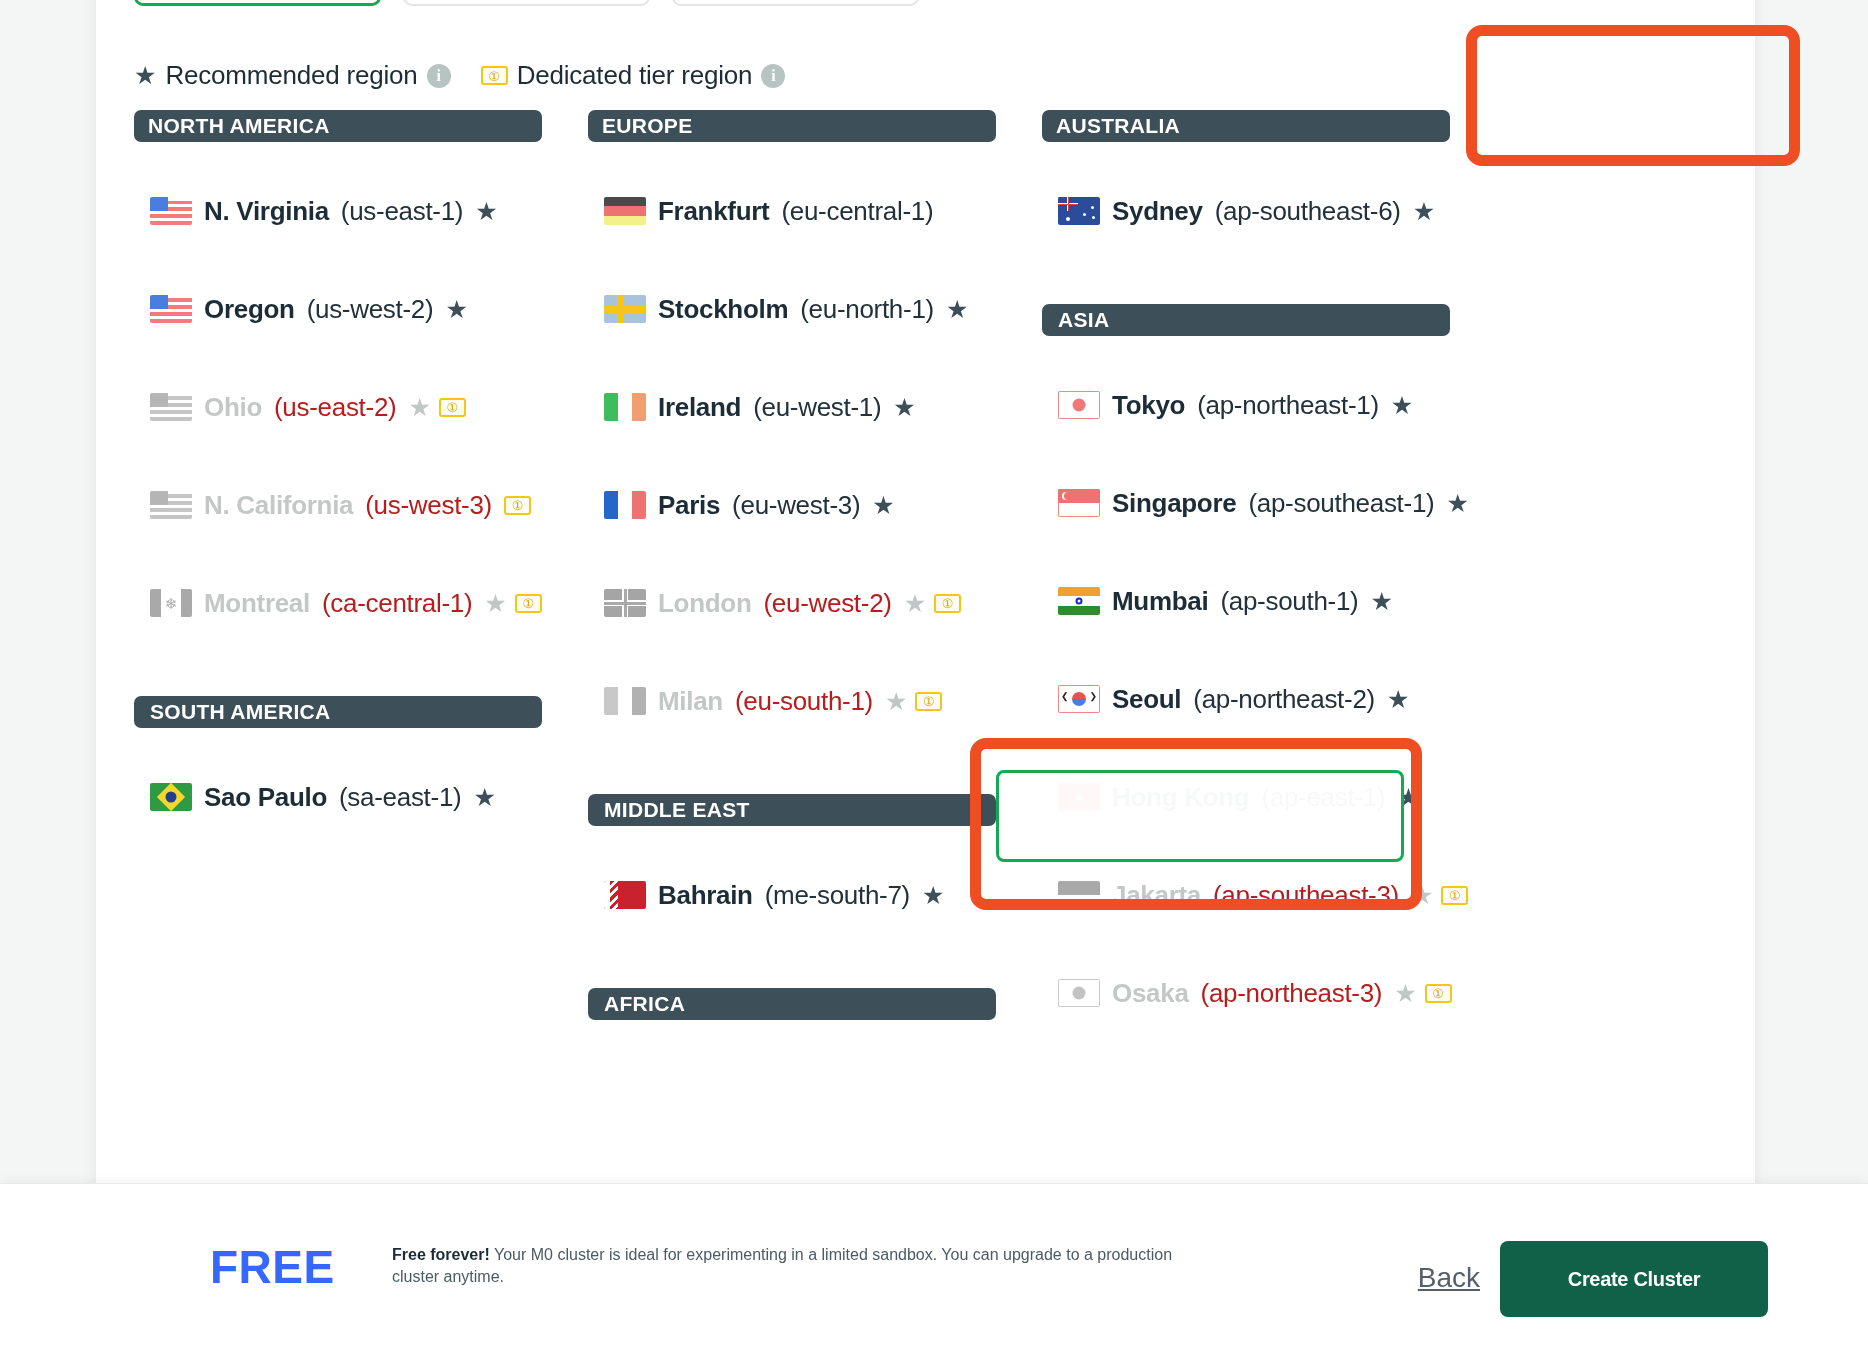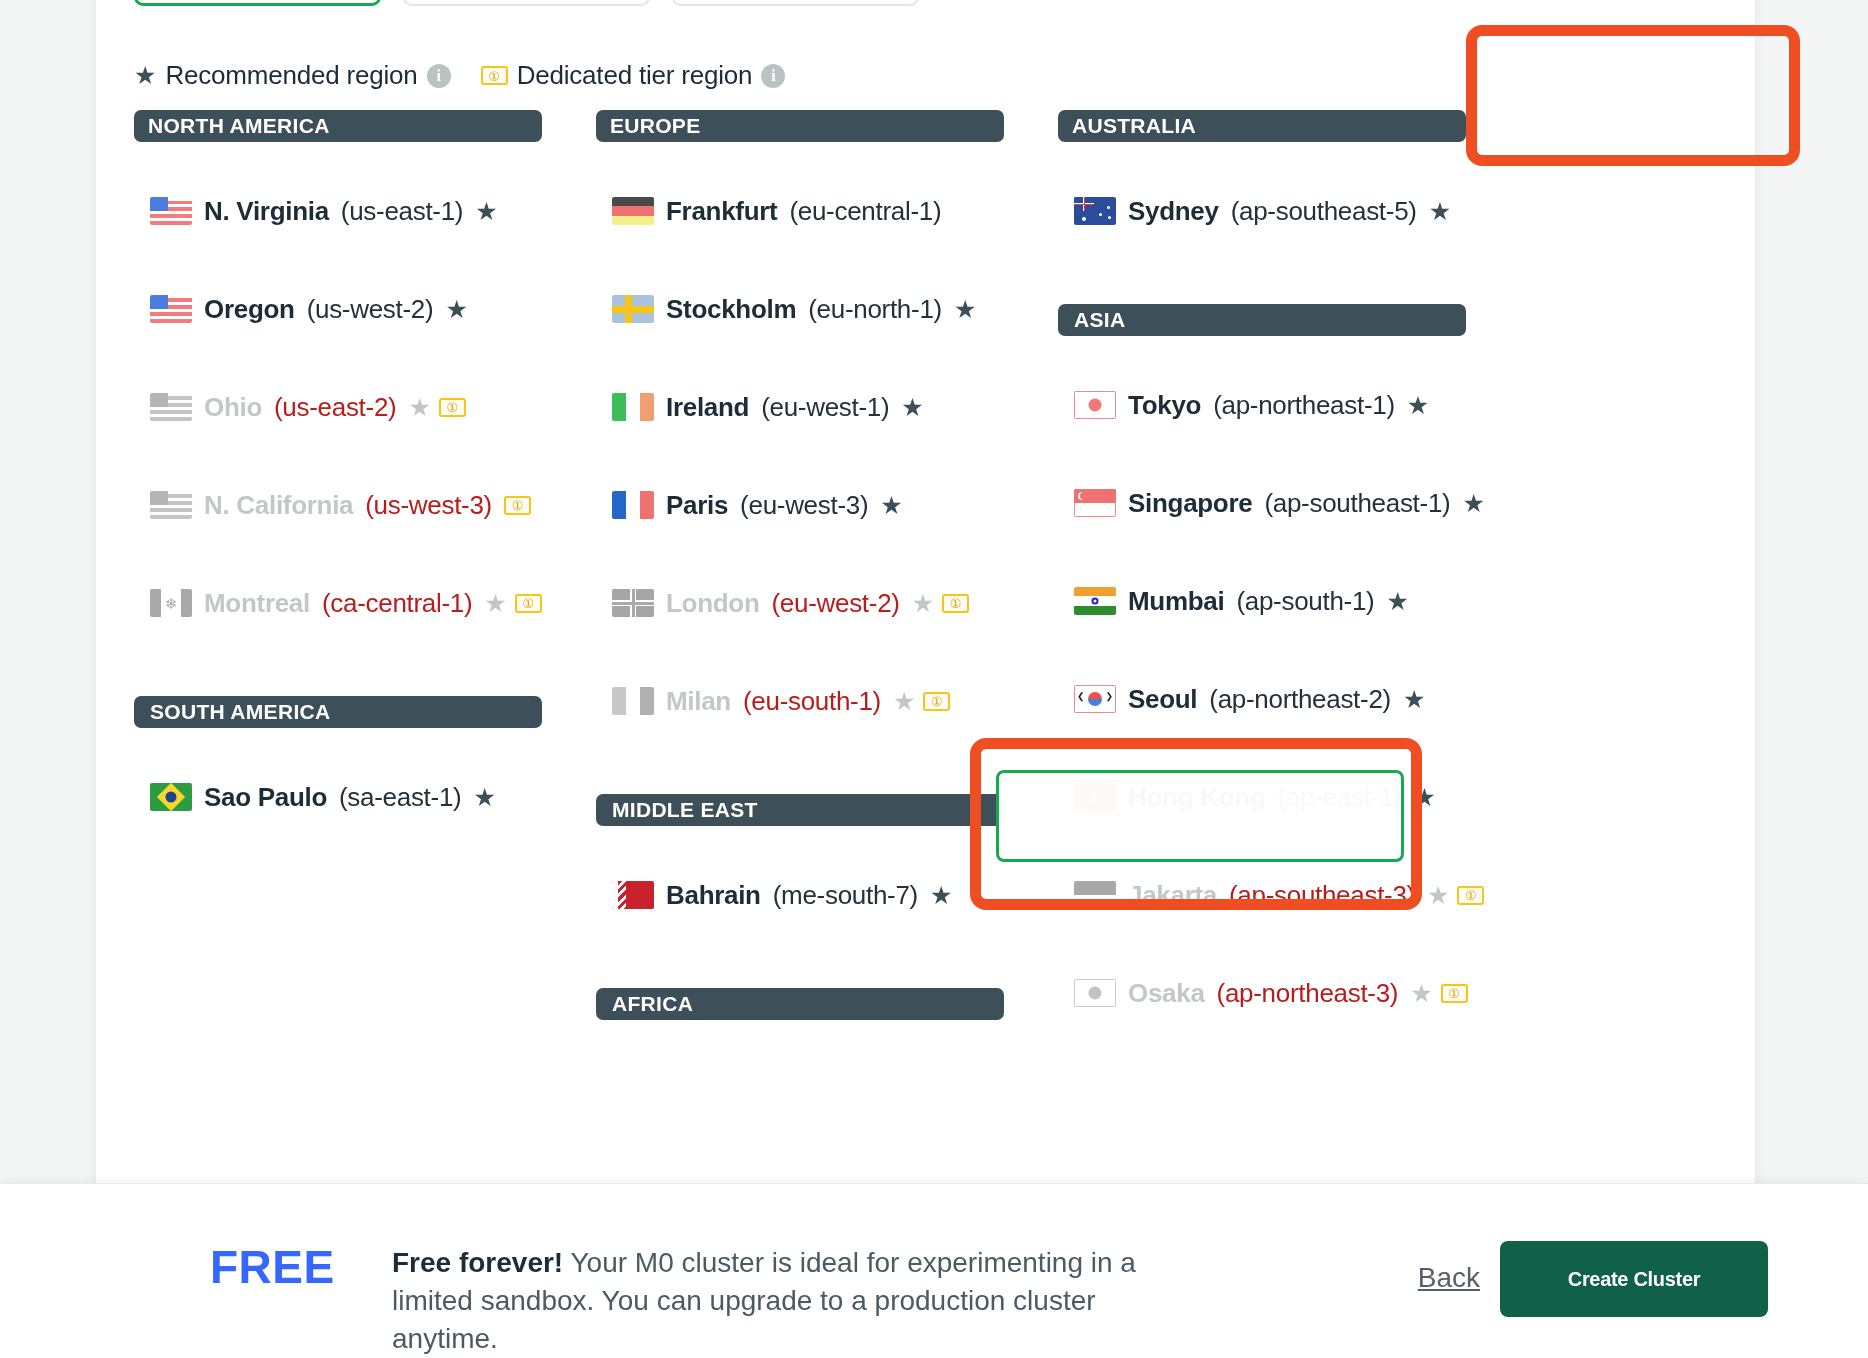--- a/index.html
+++ b/index.html
@@ -76,7 +76,7 @@
     left: 38px; top: 150px;
     width: 1580px;
     display: flex;
-    gap: 32px;
+    gap: 24px;
   }
   .col { width: 408px; }
   .col.c2 { margin-left: 22px; }

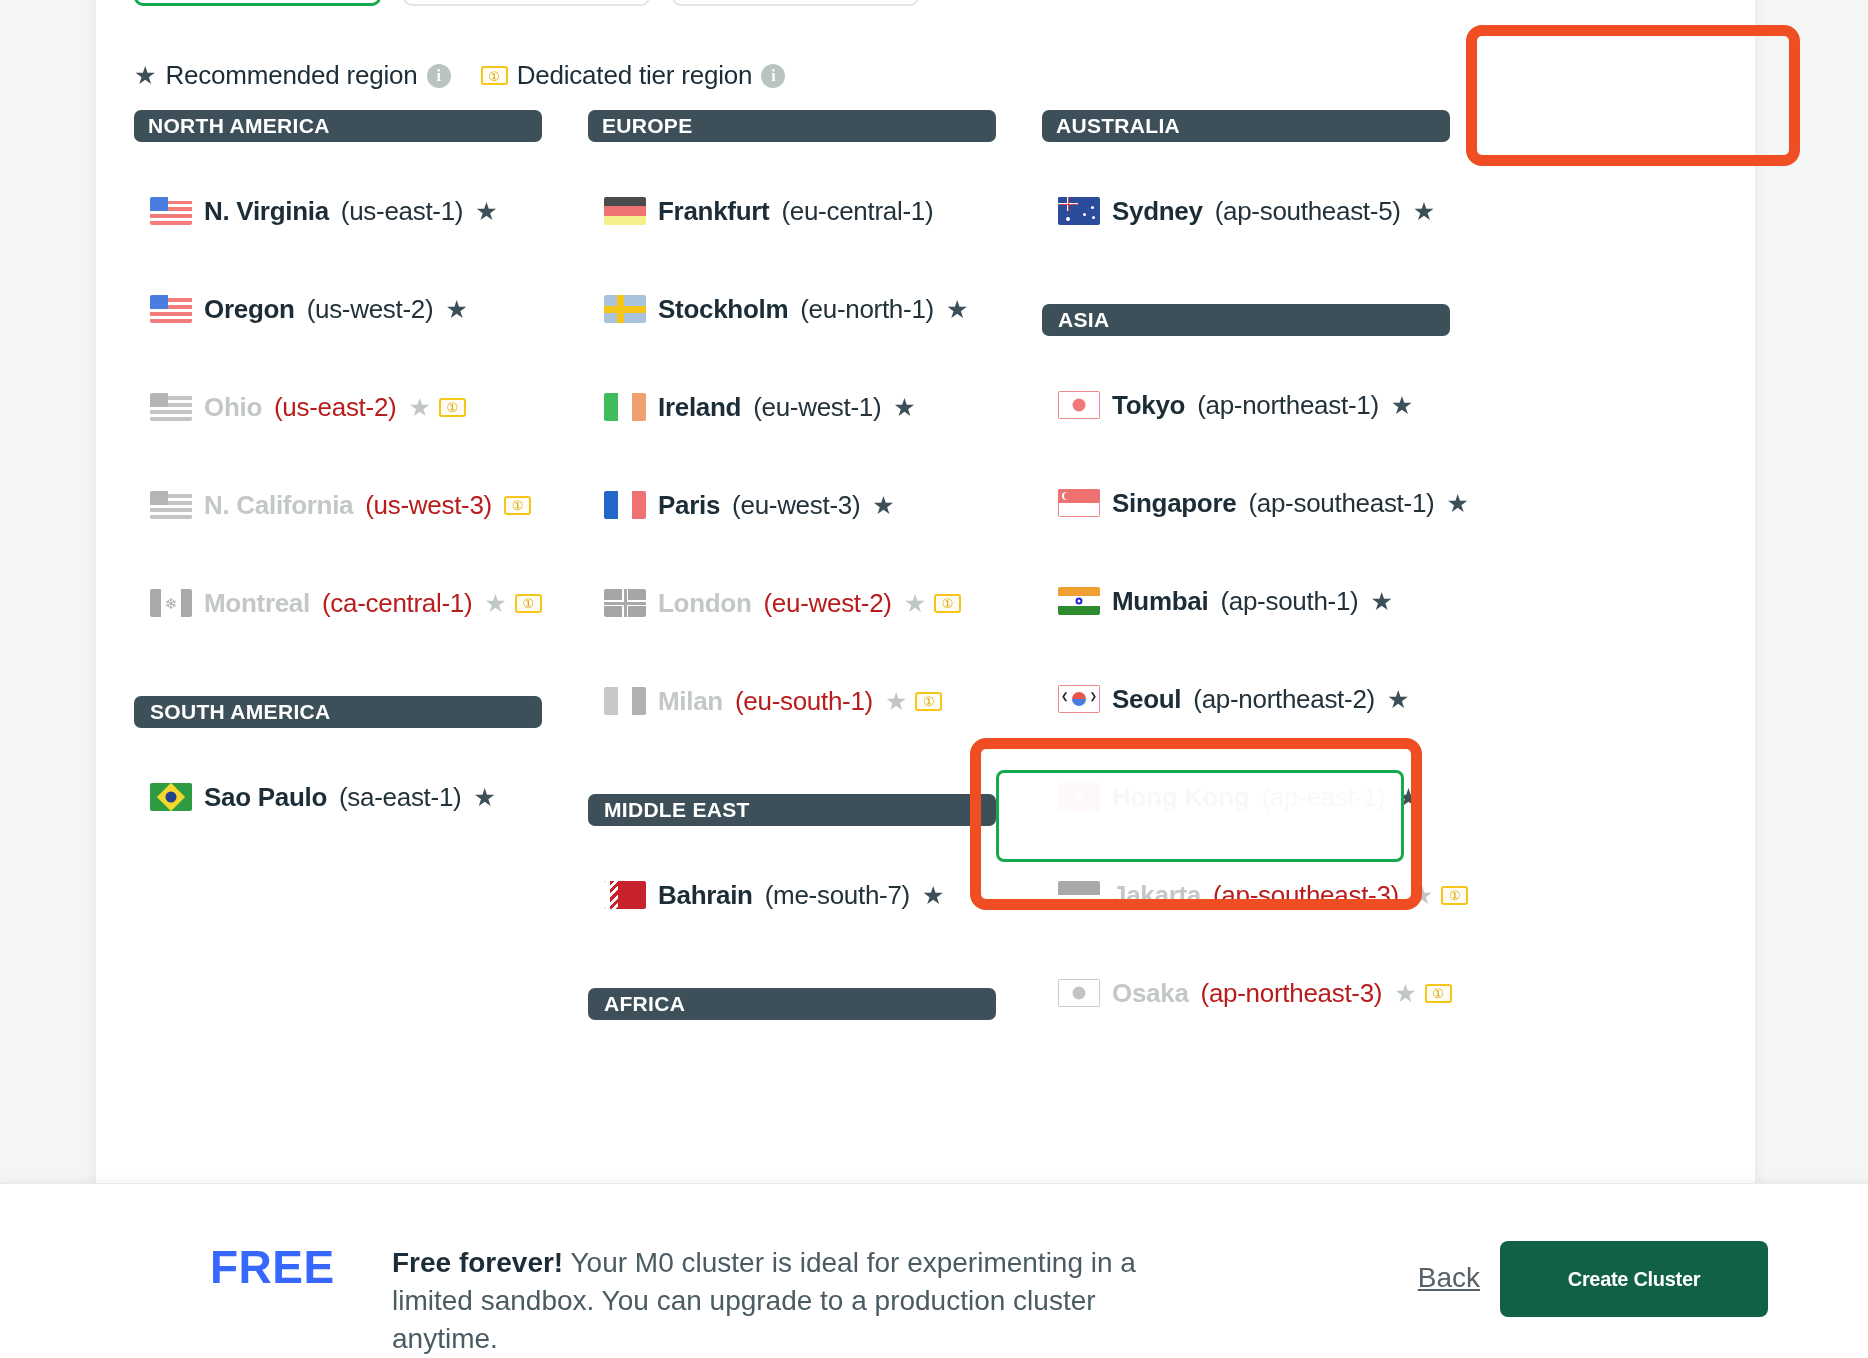--- a/index.html
+++ b/index.html
@@ -413,7 +413,7 @@
                 <span style="position:absolute;left:8px;top:20px;width:4px;height:4px;border-radius:50%;background:#fff;"></span>
               </span>
               <span class="rname">Sydney</span>
-              <span class="rcode">(ap-southeast-5)</span>
+              <span class="rcode">(ap-southeast-6)</span>
               <span class="badges">
                 <span class="star">★</span>
               </span>

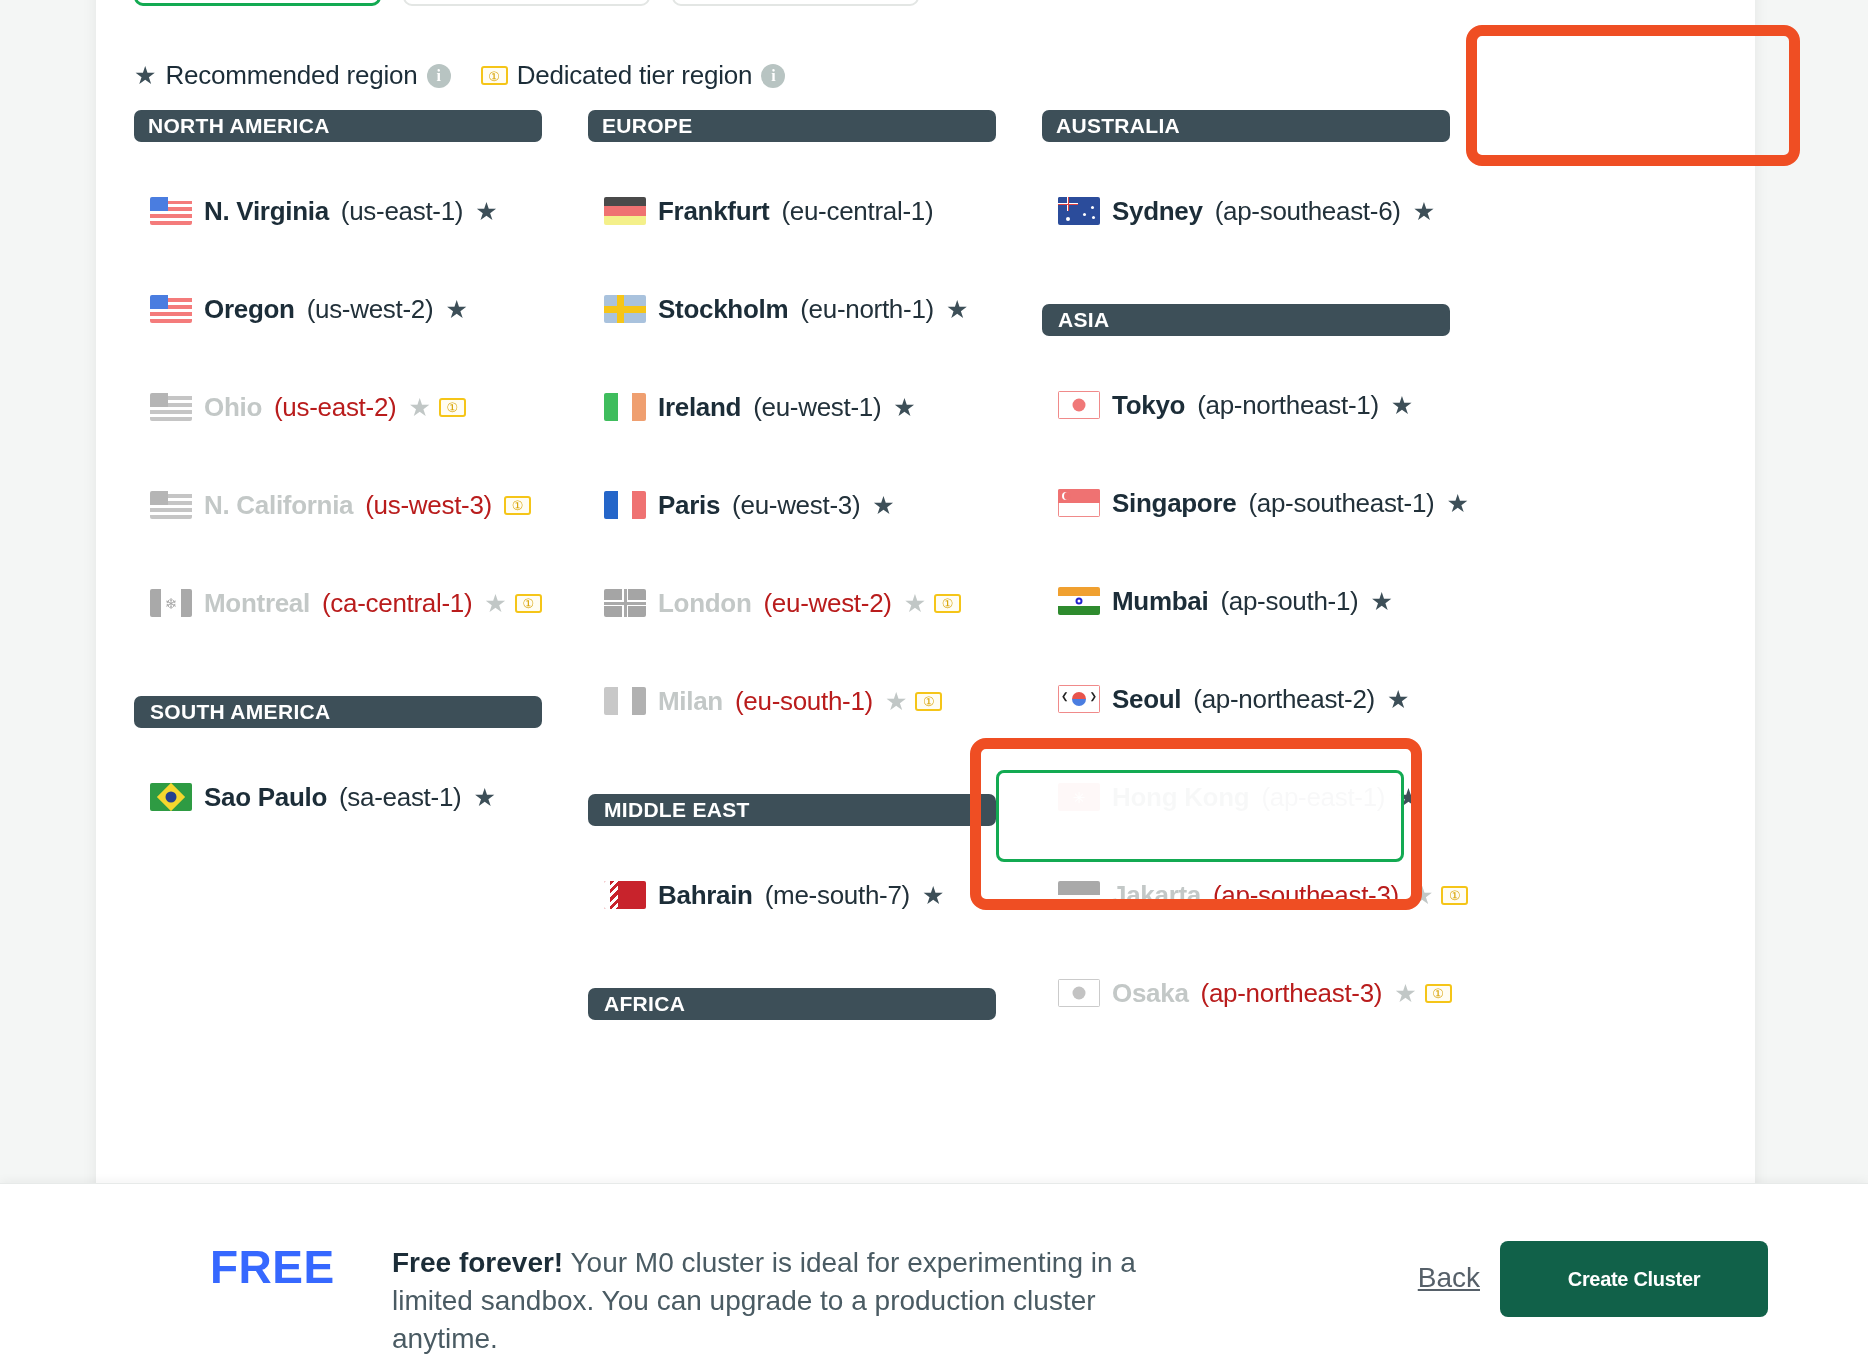--- a/index.html
+++ b/index.html
@@ -158,7 +158,7 @@
   }
   .free-desc {
     position: absolute; left: 392px; top: 60px; width: 800px;
-    font-size: 28px; color: #4a5b63; line-height: 1.35;
+    font-size: 16px; color: #4a5b63; line-height: 1.35;
   }
   .free-desc b { color:#1c2d38; font-weight:700; }
   .back-link {

